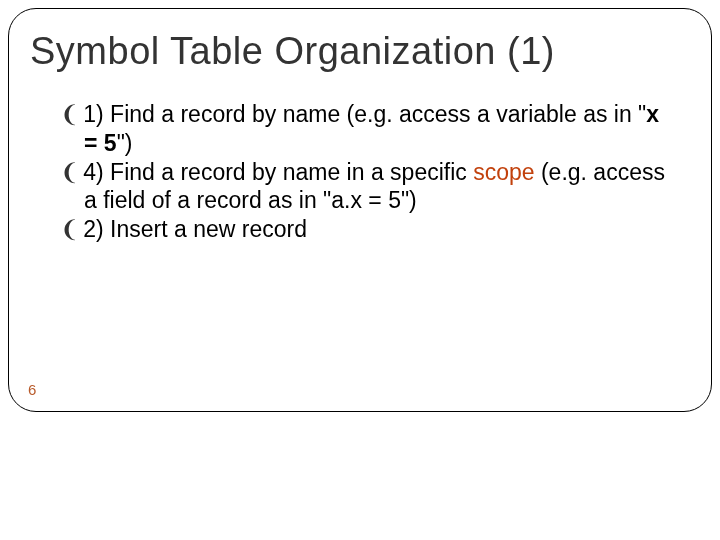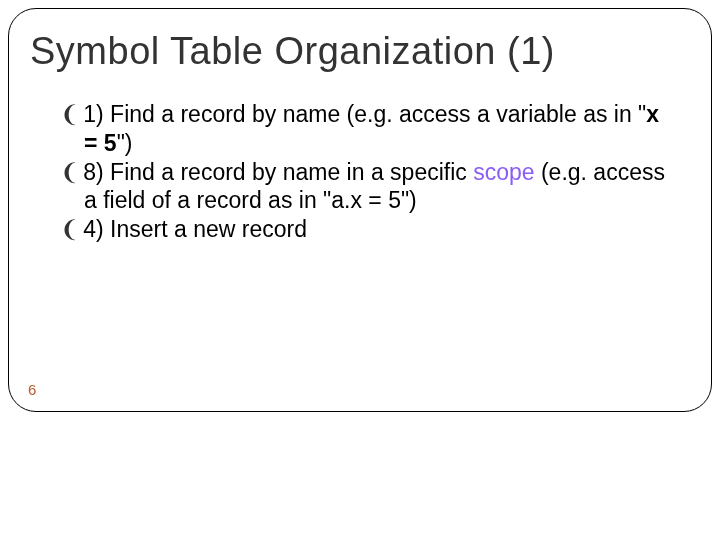--- a/index.html
+++ b/index.html
@@ -86,7 +86,7 @@
     </p>
 
     <p class="item">
-      <span class="bullet">❨</span><span>8) Find a record by name in a specific </span><span class="hl">scope</span><span> (e.g. access a field of a record as in "a.x = 5")</span>
+      <span class="bullet">❨</span><span>4) Find a record by name in a specific </span><span class="hl">scope</span><span> (e.g. access a field of a record as in "a.x = 5")</span>
     </p>
 
 

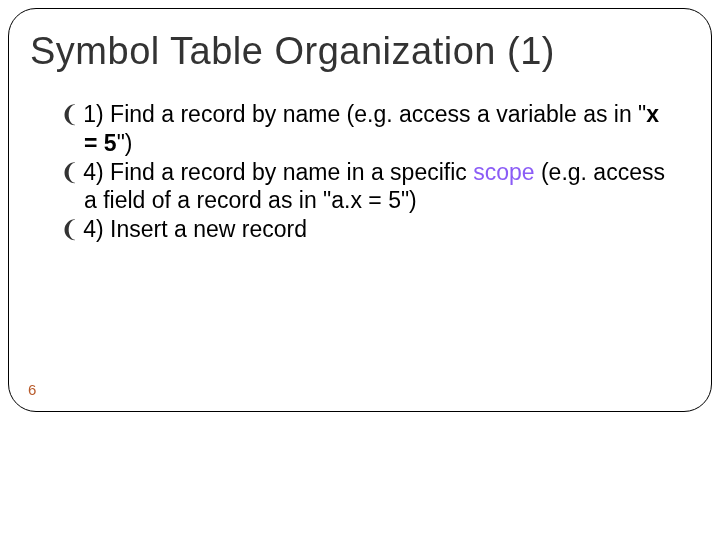--- a/index.html
+++ b/index.html
@@ -58,7 +58,7 @@
     padding-right: 4px;
   }
   .hl {
-    color: #8b5cf6;
+    color: #c2410c;
   }
   .bold {
     font-weight: bold;

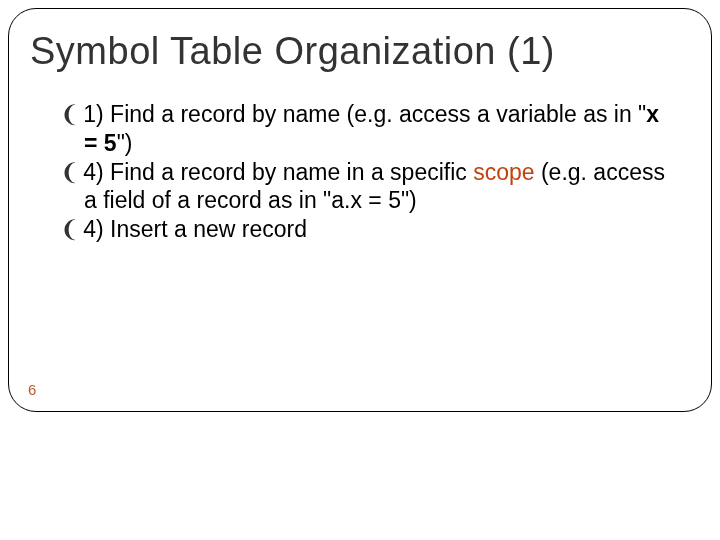--- a/index.html
+++ b/index.html
@@ -91,7 +91,7 @@
 
 
     <p class="item">
-      <span class="bullet">❨</span><span>4) Insert a new record</span>
+      <span class="bullet">❨</span><span>2) Insert a new record</span>
     </p>
 
 

